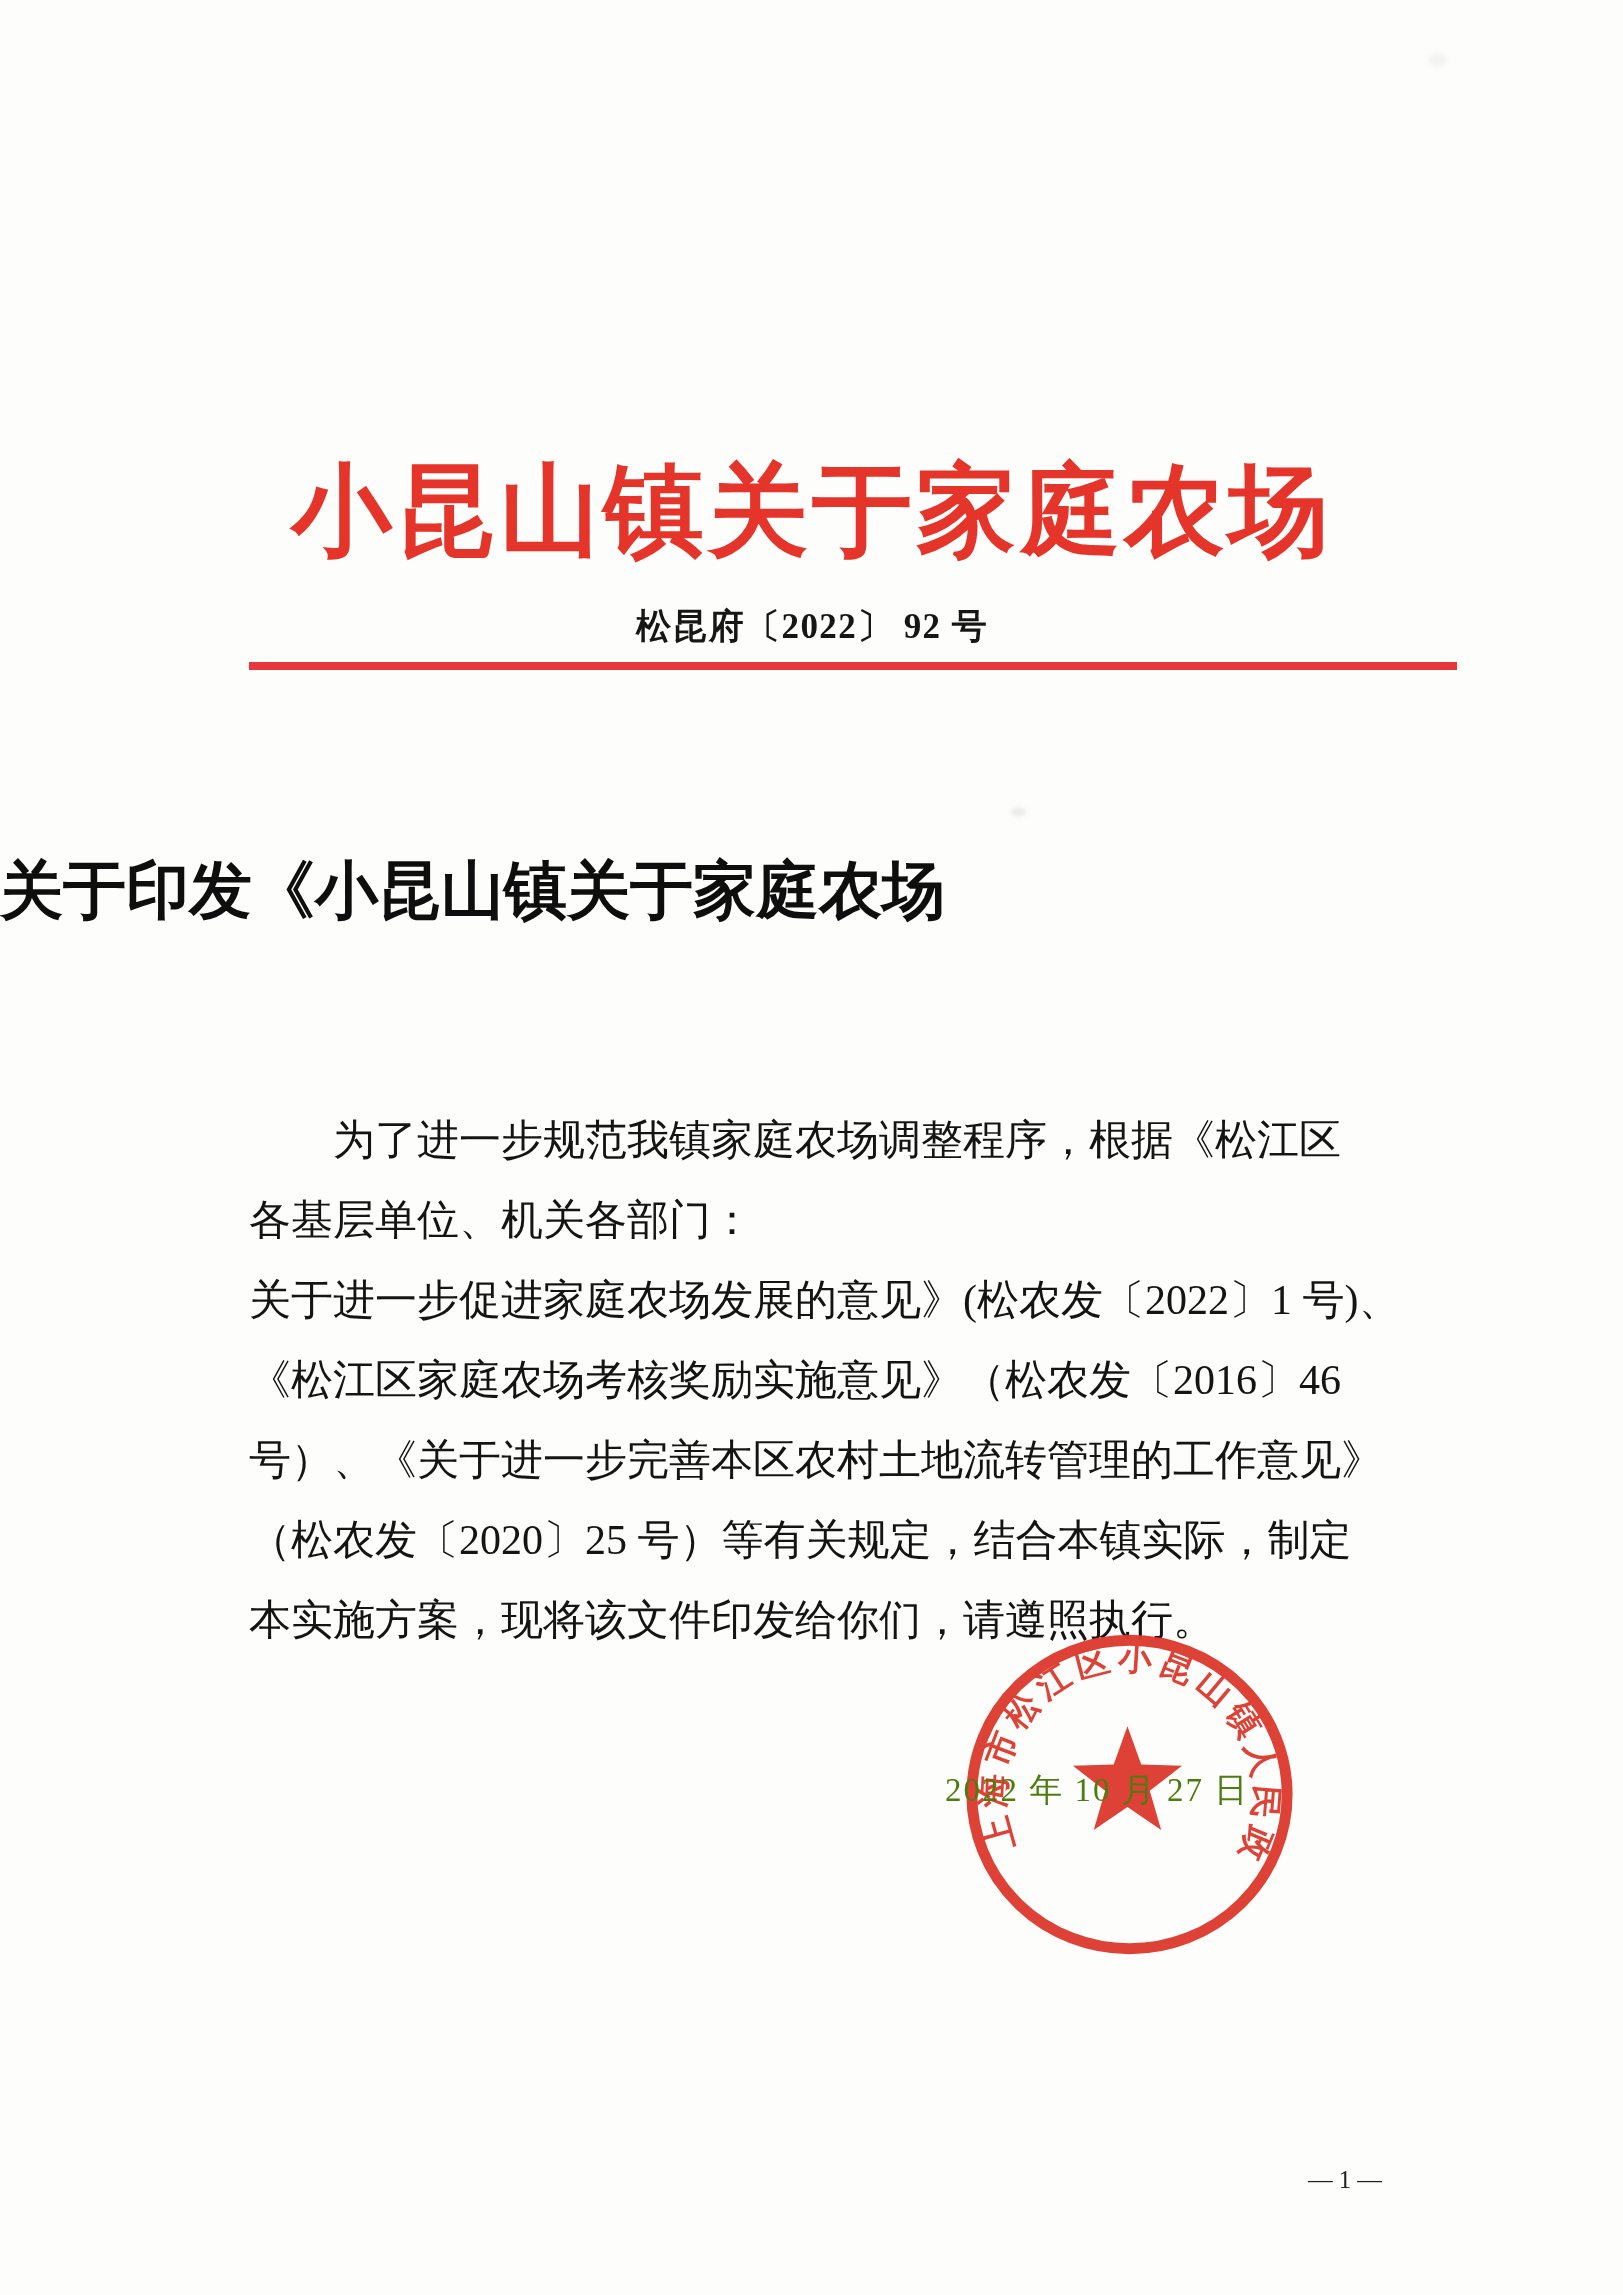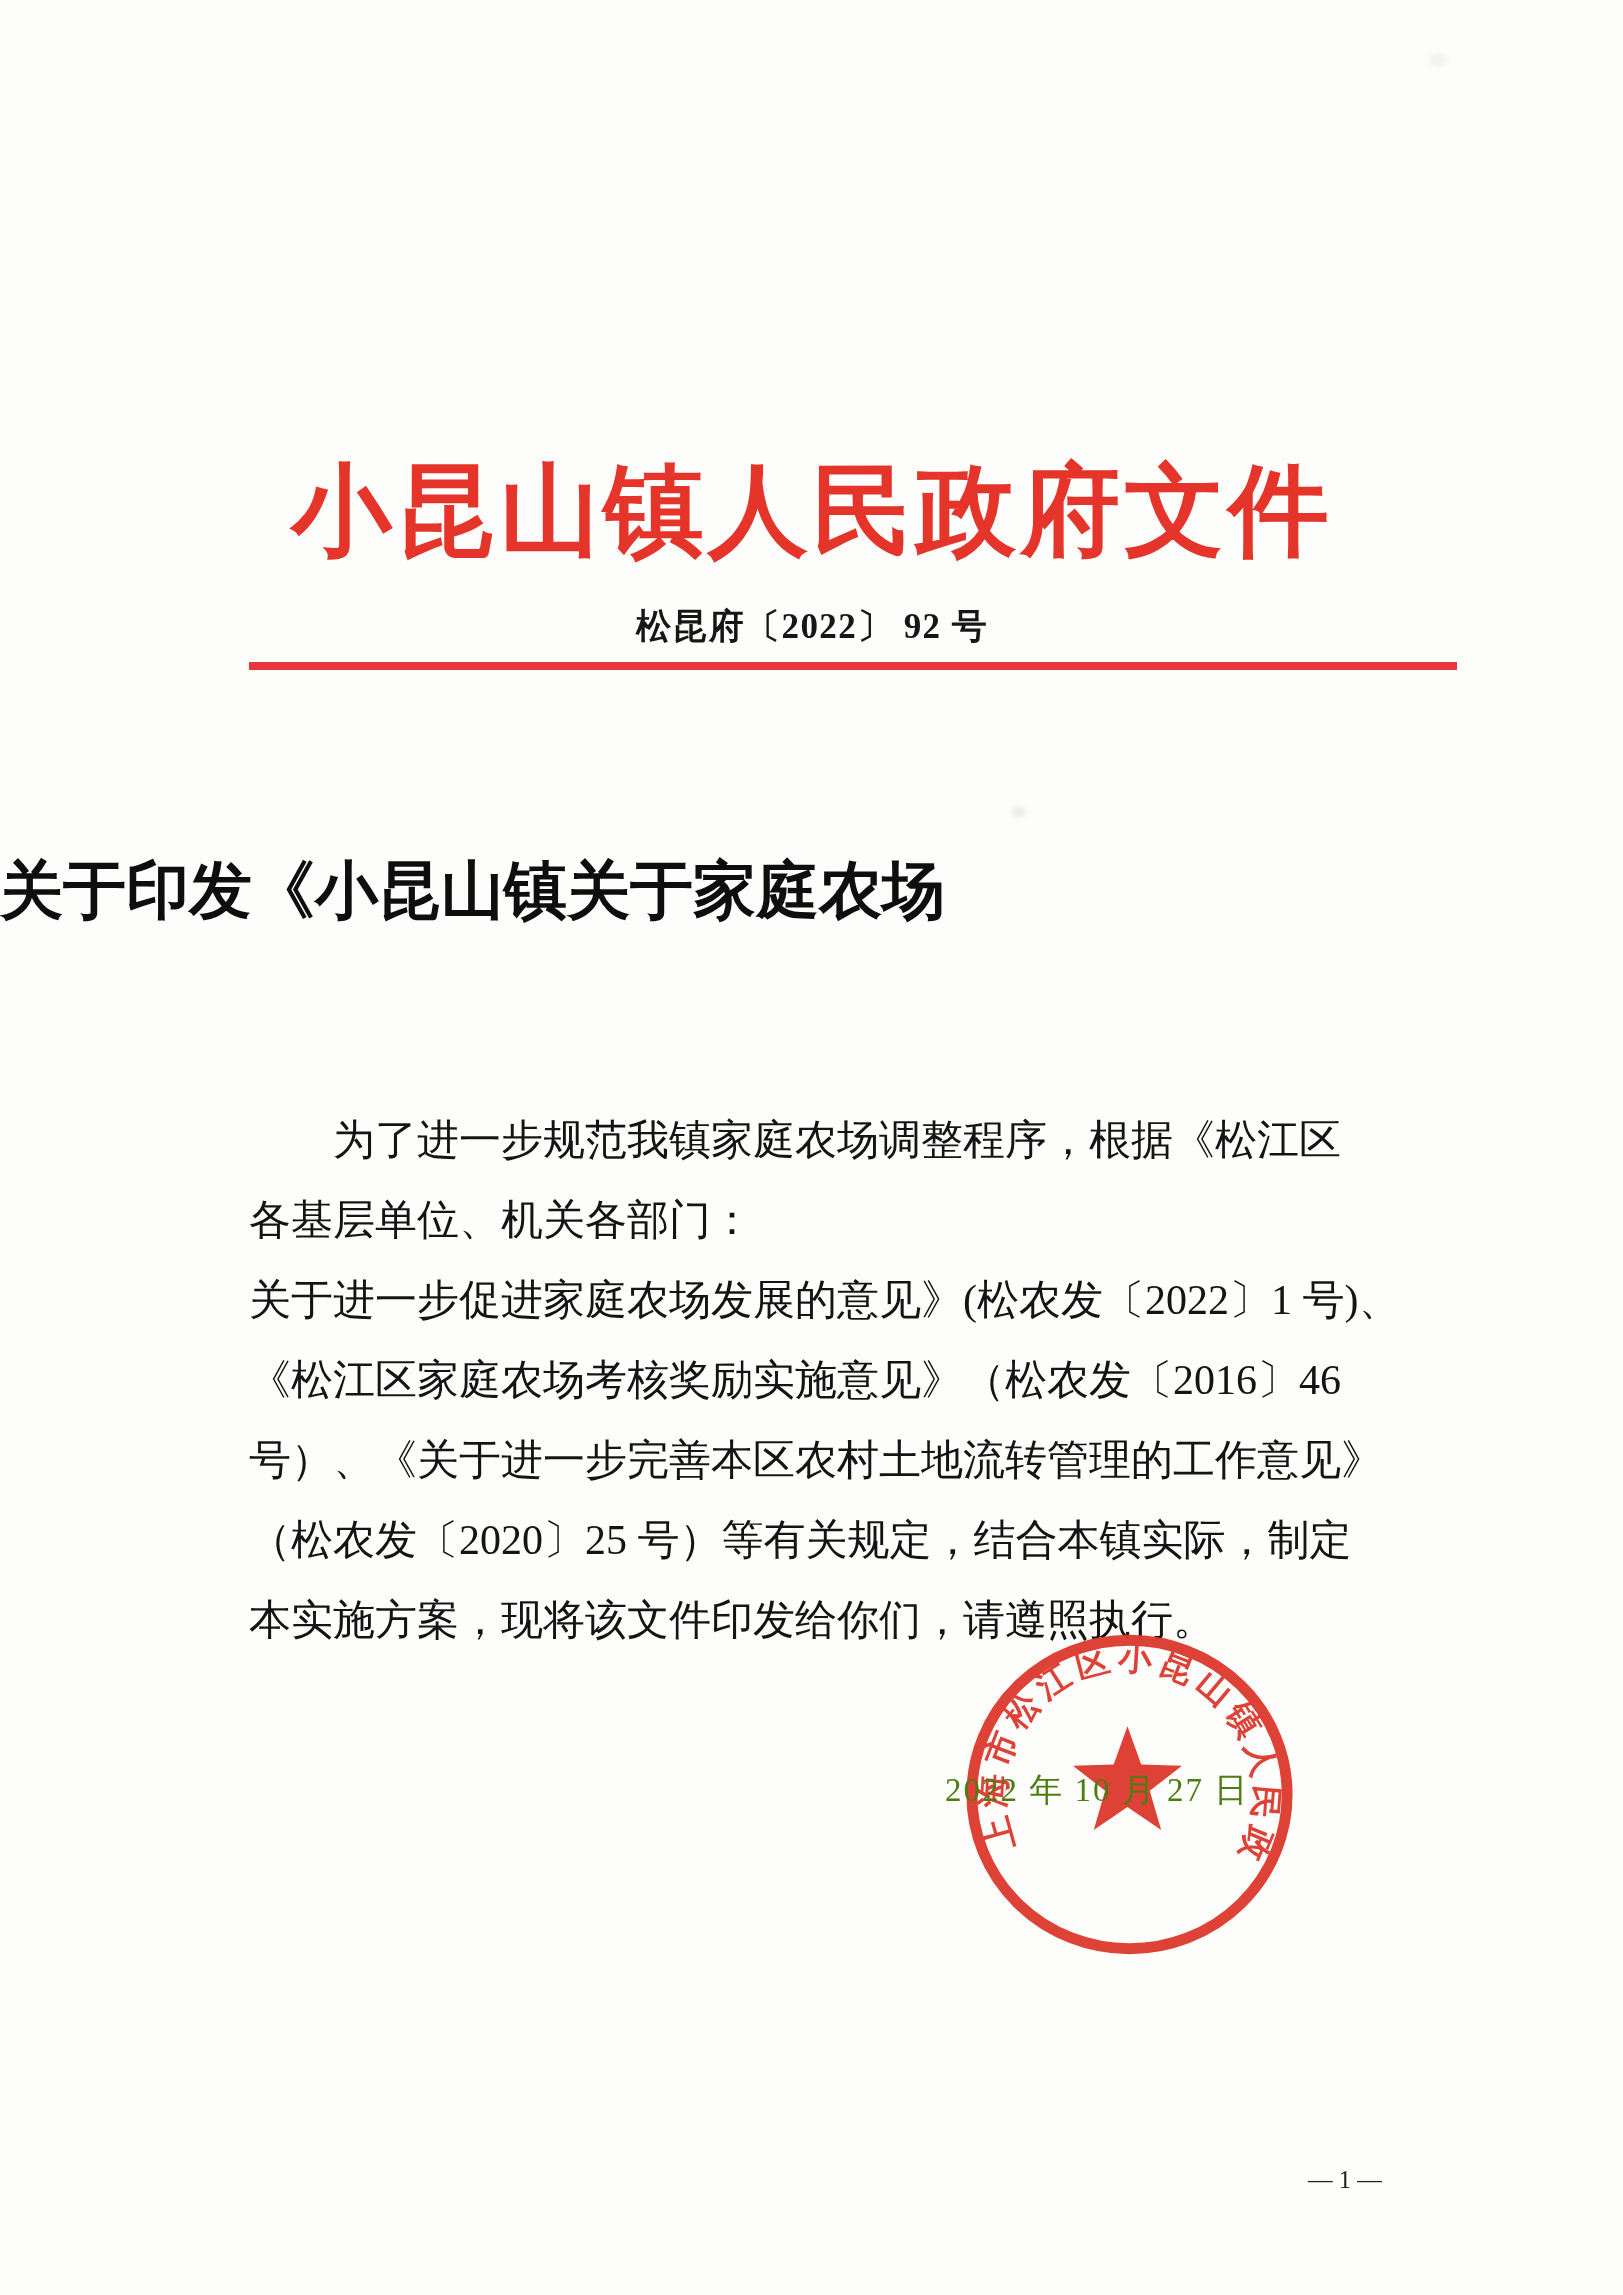--- a/index.html
+++ b/index.html
@@ -84,7 +84,7 @@
   <div class="artifact a1"></div>
   <div class="artifact a2"></div>
 
-  <div class="header-title">小昆山镇人民政府文件</div>
+  <div class="header-title">小昆山镇关于家庭农场</div>
 
   <div class="doc-number">松昆府〔2022〕 92 号</div>
 

